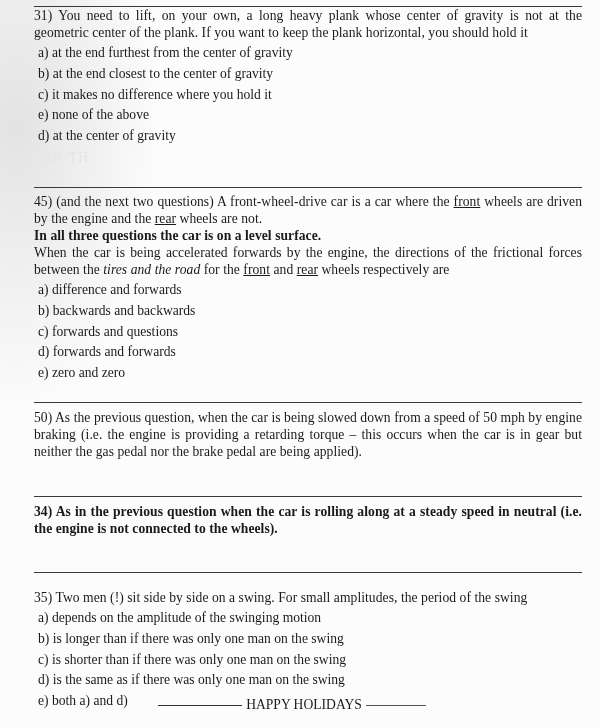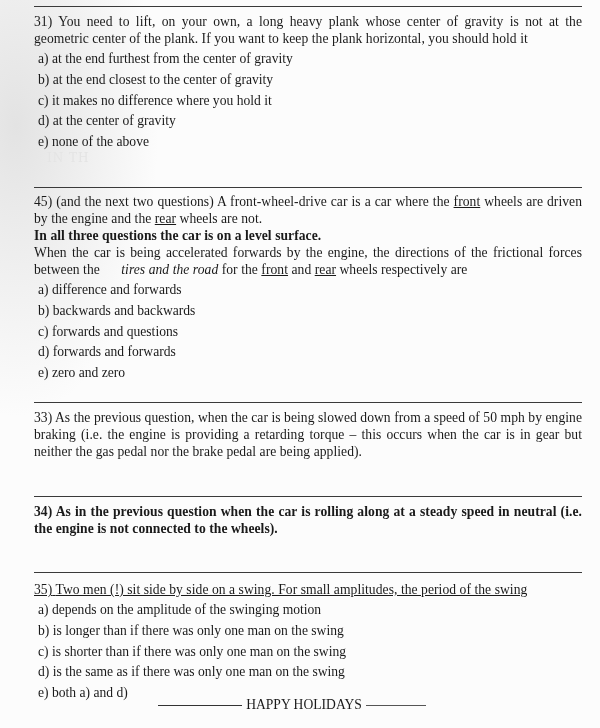--- a/index.html
+++ b/index.html
@@ -74,7 +74,7 @@
 
   <div class="q-block" style="top:0px;">
     <div class="rule"></div>
-    <p class="q" style="margin-top:6px;">
+    <p class="q" style="">
       <span>31)</span>
       <span>You need to lift, on your own, a long heavy plank whose center of gravity is not at the geometric center of the plank. If you want to keep the plank horizontal, you should hold it</span>
     </p>

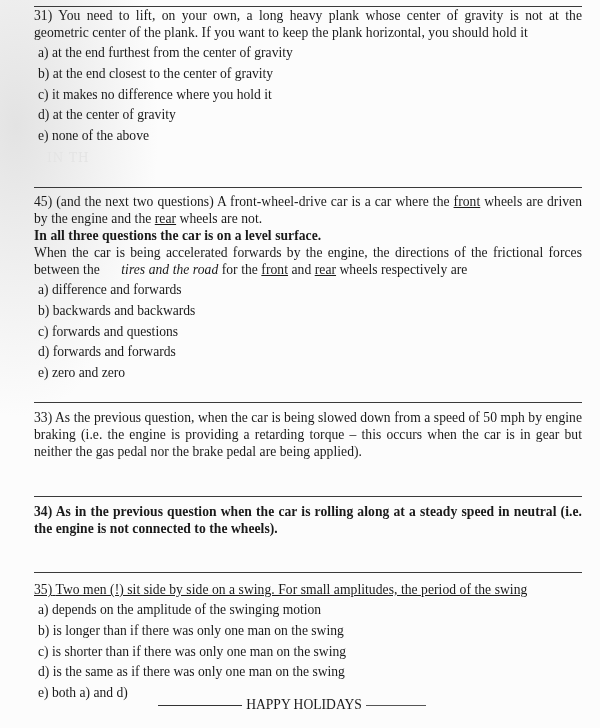--- a/index.html
+++ b/index.html
@@ -82,8 +82,8 @@
       <li>a) at the end furthest from the center of gravity</li>
       <li>b) at the end closest to the center of gravity</li>
       <li>c) it makes no difference where you hold it</li>
+      <li>e) none of the above</li>
       <li>d) at the center of gravity</li>
-      <li>e) none of the above</li>
     </ul>
   </div>
 

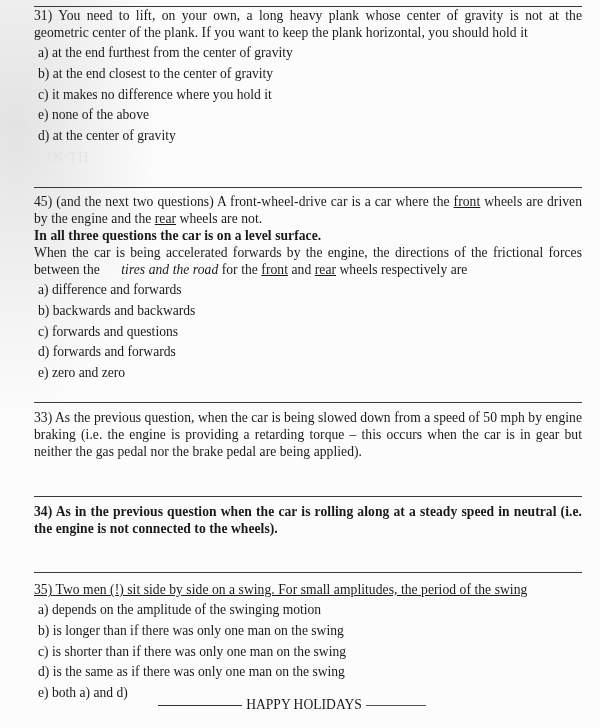--- a/index.html
+++ b/index.html
@@ -43,7 +43,7 @@
     .opts li { margin: 4px; line-height: 16.8px; }
     .u { text-decoration: underline; }
     .b { font-weight: bold; }
-    .i { font-style: italic; margin-left: 18px; }
+    .i { font-style: italic; }
     .ghost {
       position: absolute;
       left: 47px; top: 151px;

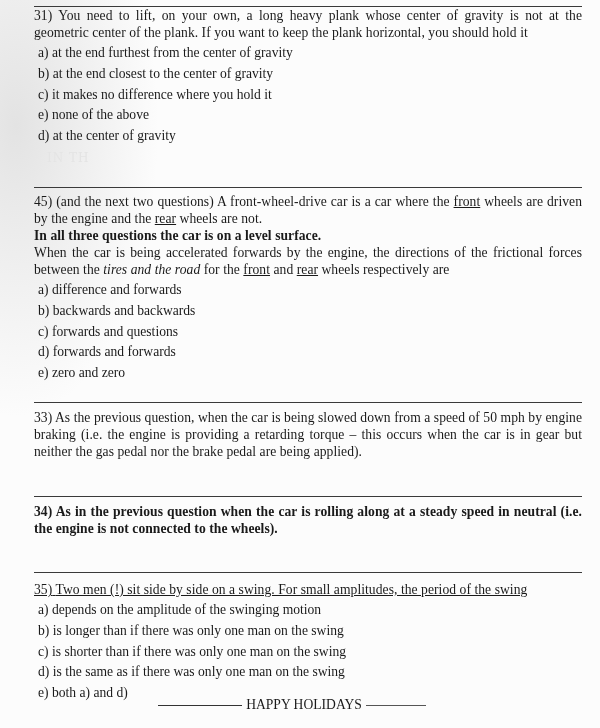--- a/index.html
+++ b/index.html
@@ -109,7 +109,7 @@
   <div class="q-block" style="top:396px;">
     <div class="rule"></div>
     <p class="q" style="margin-top:6px;">
-      <span>33)</span>
+      <span>50)</span>
       <span>As the previous question, when the car is being slowed down from a speed of 50 mph by engine braking (i.e. the engine is providing a retarding torque – this occurs when the car is in gear but neither the gas pedal nor the brake pedal are being applied).</span>
     </p>
   </div>

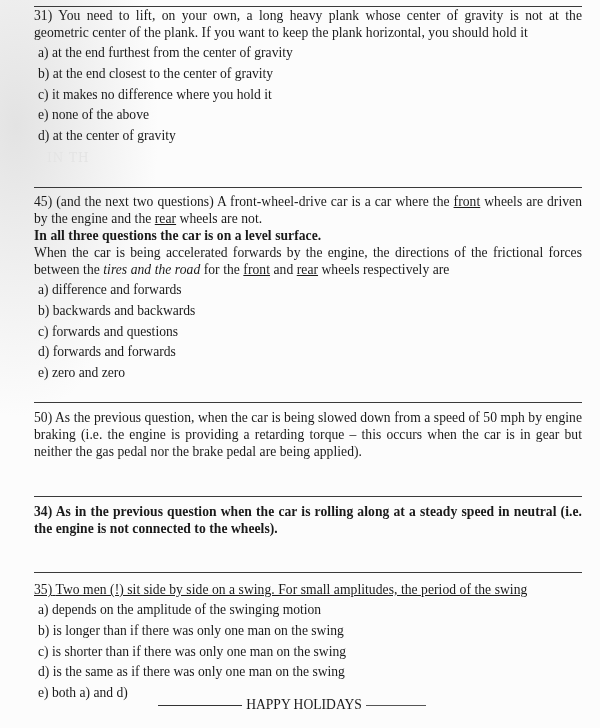--- a/index.html
+++ b/index.html
@@ -124,7 +124,7 @@
 
   <div class="q-block" style="top:566px;">
     <div class="rule"></div>
-    <p class="q" style="margin-top:8px;text-decoration:underline;">
+    <p class="q" style="margin-top:16px;">
       <span>35)</span>
       <span>Two men (!) sit side by side on a swing. For small amplitudes, the period of the swing</span>
     </p>

